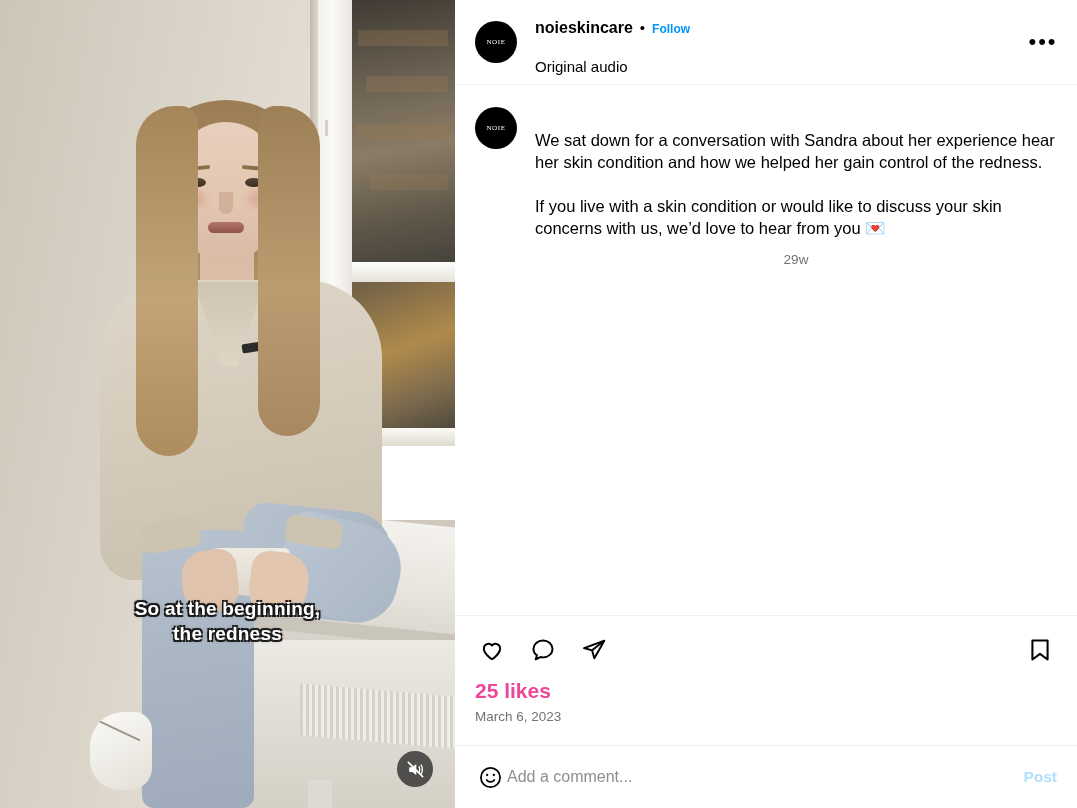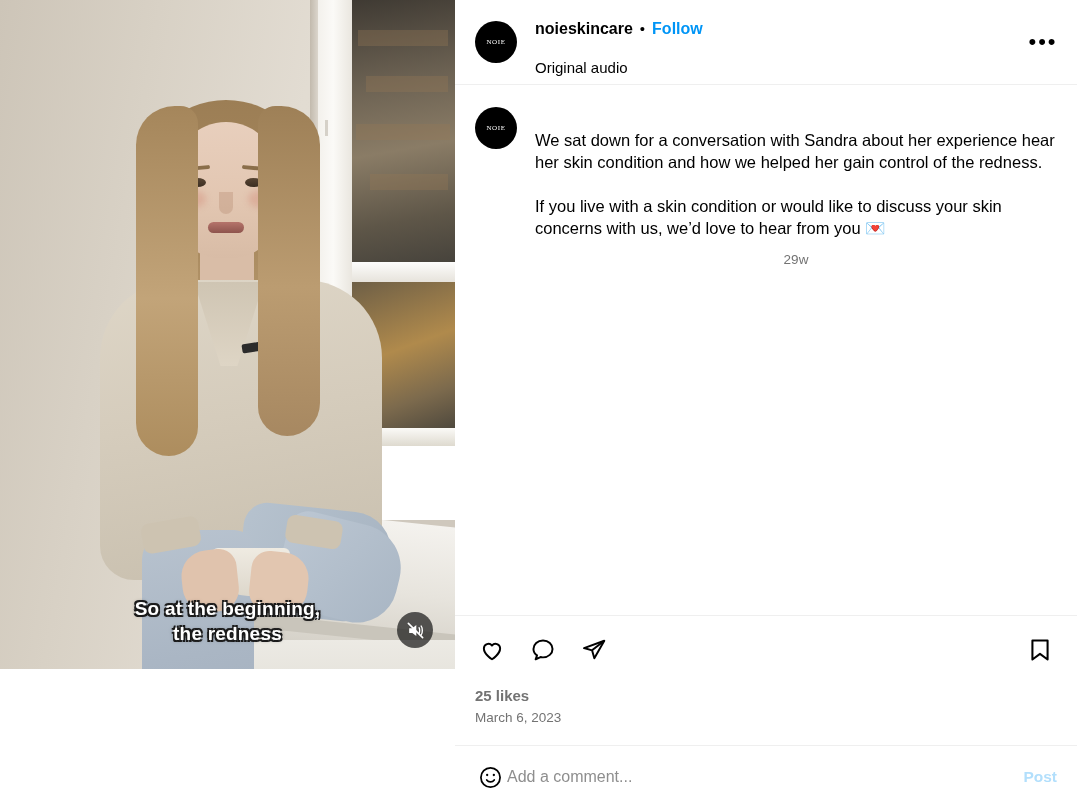--- a/index.html
+++ b/index.html
@@ -229,7 +229,7 @@
     text-decoration: none;
   }
   .dot-sep { font-size: 15px; color: #000000; }
-  .follow { font-size: 16px; font-weight: bold; color: #0095f6; text-decoration: none; cursor: pointer; margin-top: 12px; }
+  .follow { font-size: 12px; font-weight: bold; color: #0095f6; text-decoration: none; cursor: pointer; margin-top: 12px; }
   .audio { font-size: 15px; color: #000000; margin-top: 21px; }
   .more-btn {
     width: 40px; height: 40px; display: flex; align-items: center; justify-content: center;

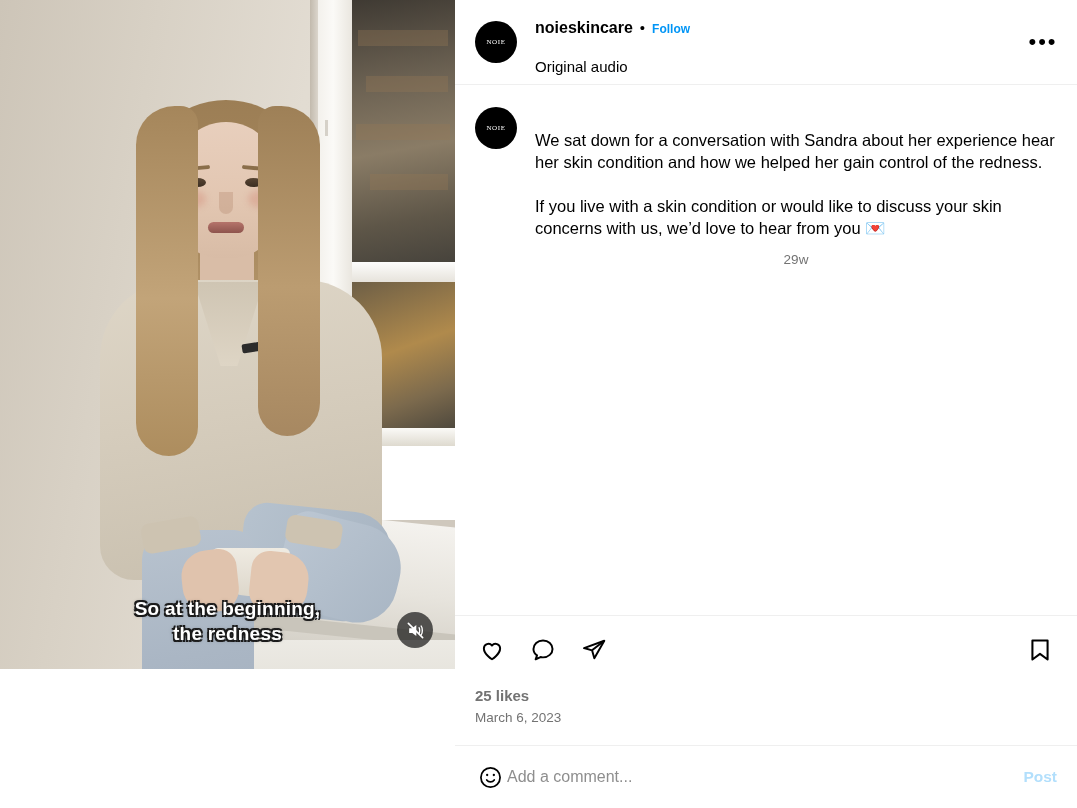--- a/index.html
+++ b/index.html
@@ -18,7 +18,7 @@
   
   .media {
     position: relative;
-    width: 455px; height: 669px;
+    width: 455px; height: 808px;
     flex: 0 0 455px;
     overflow: hidden;
     background: #cfc8bd;

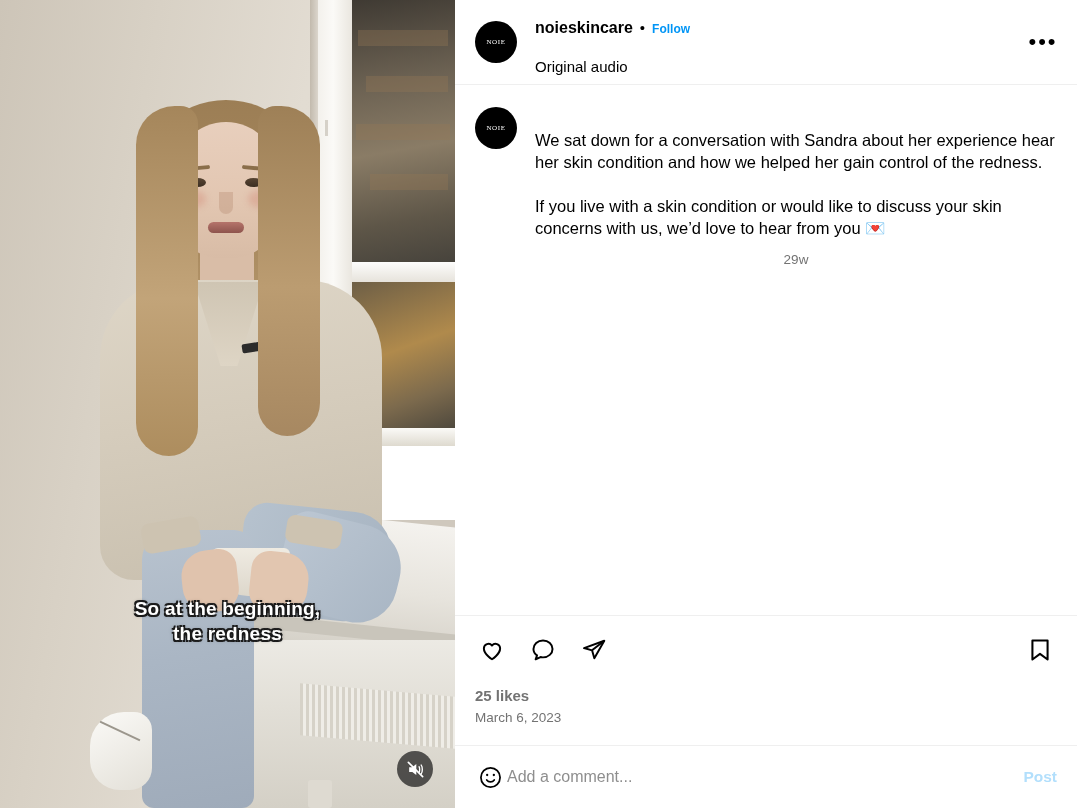--- a/index.html
+++ b/index.html
@@ -257,7 +257,7 @@
     cursor: pointer; margin-right: 17px;
   }
   .icon-btn.save { margin-right: 0; margin-left: auto; }
-  .likes { font-size: 15px; font-weight: bold; color: #737373; margin-top: 15px; }
+  .likes { font-size: 21px; font-weight: bold; color: #ec4899; margin-top: 7px; }
   .date { font-size: 13.5px; color: #737373; margin-top: 6px; }
 
   .comment-bar {

